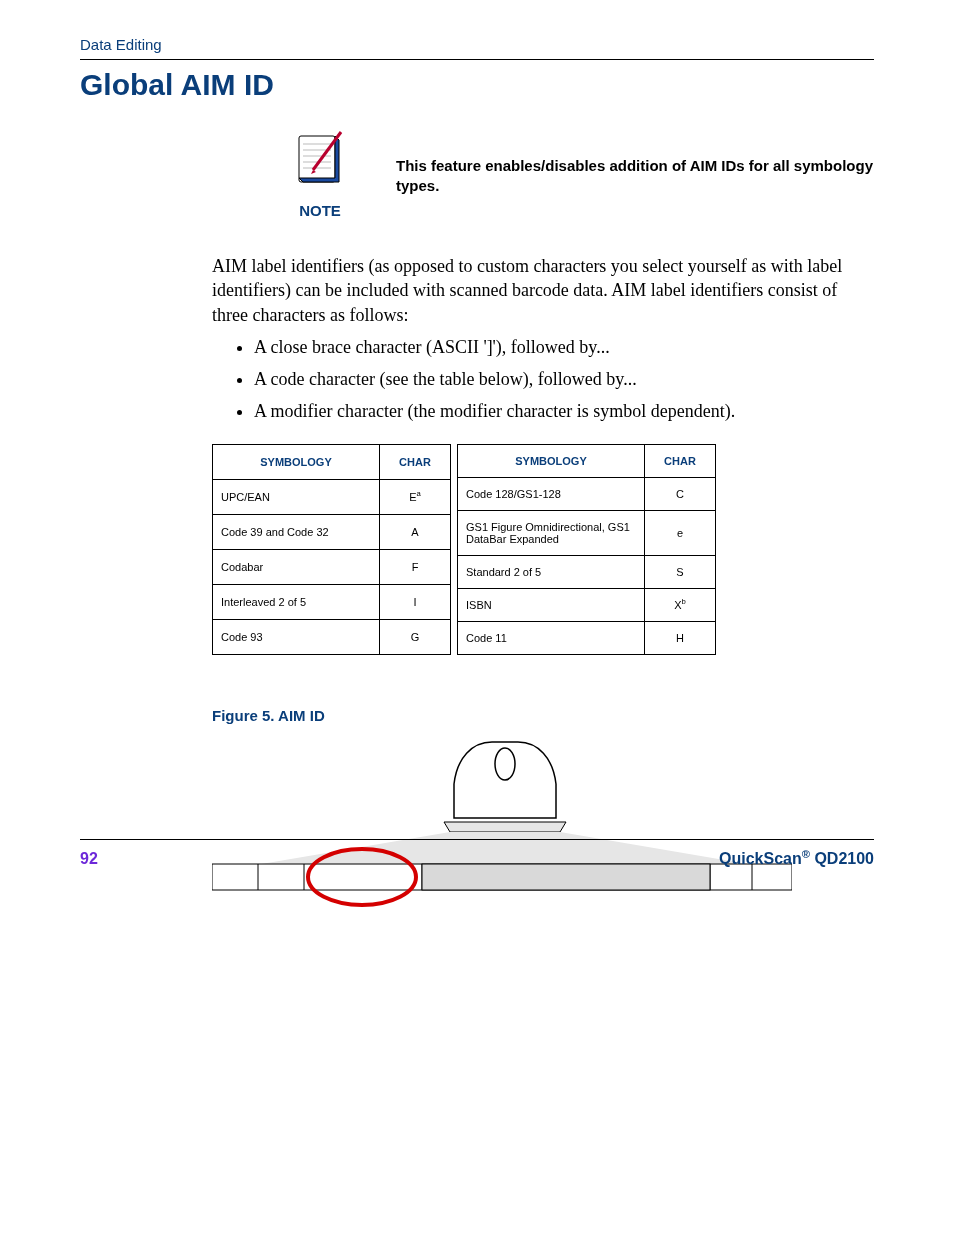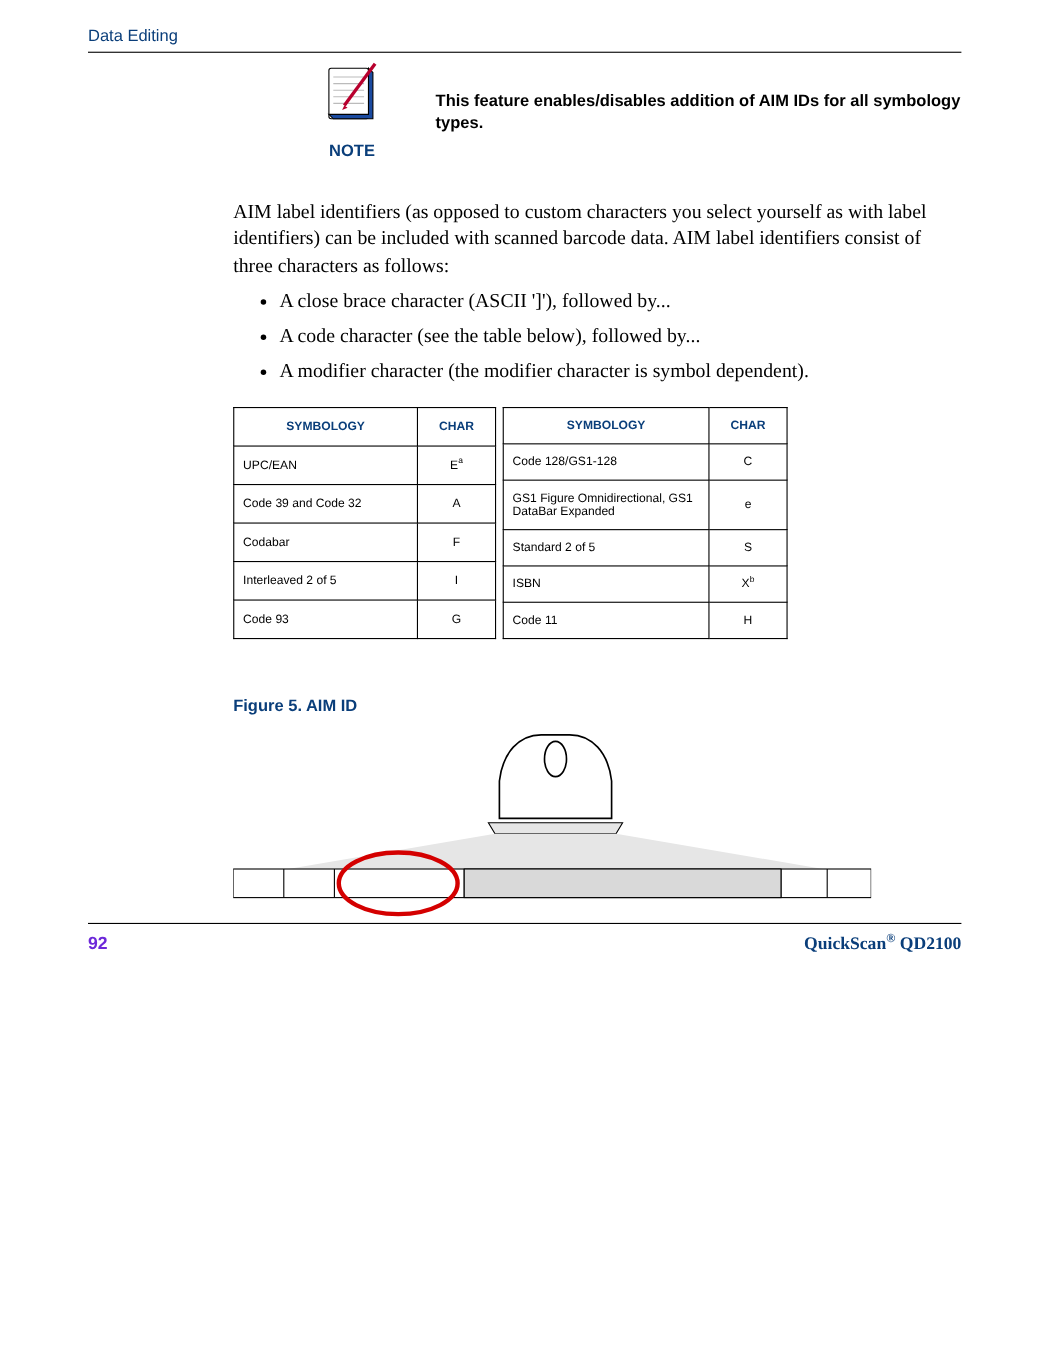--- a/index.html
+++ b/index.html
@@ -17,7 +17,7 @@
     width: 954px;
     height: 910px;
     box-sizing: border-box;
-    padding: 24px 80px 40px 80px;
+    padding: 36px 80px 40px 80px;
     border-radius: 16px;
   }
   .header-label {

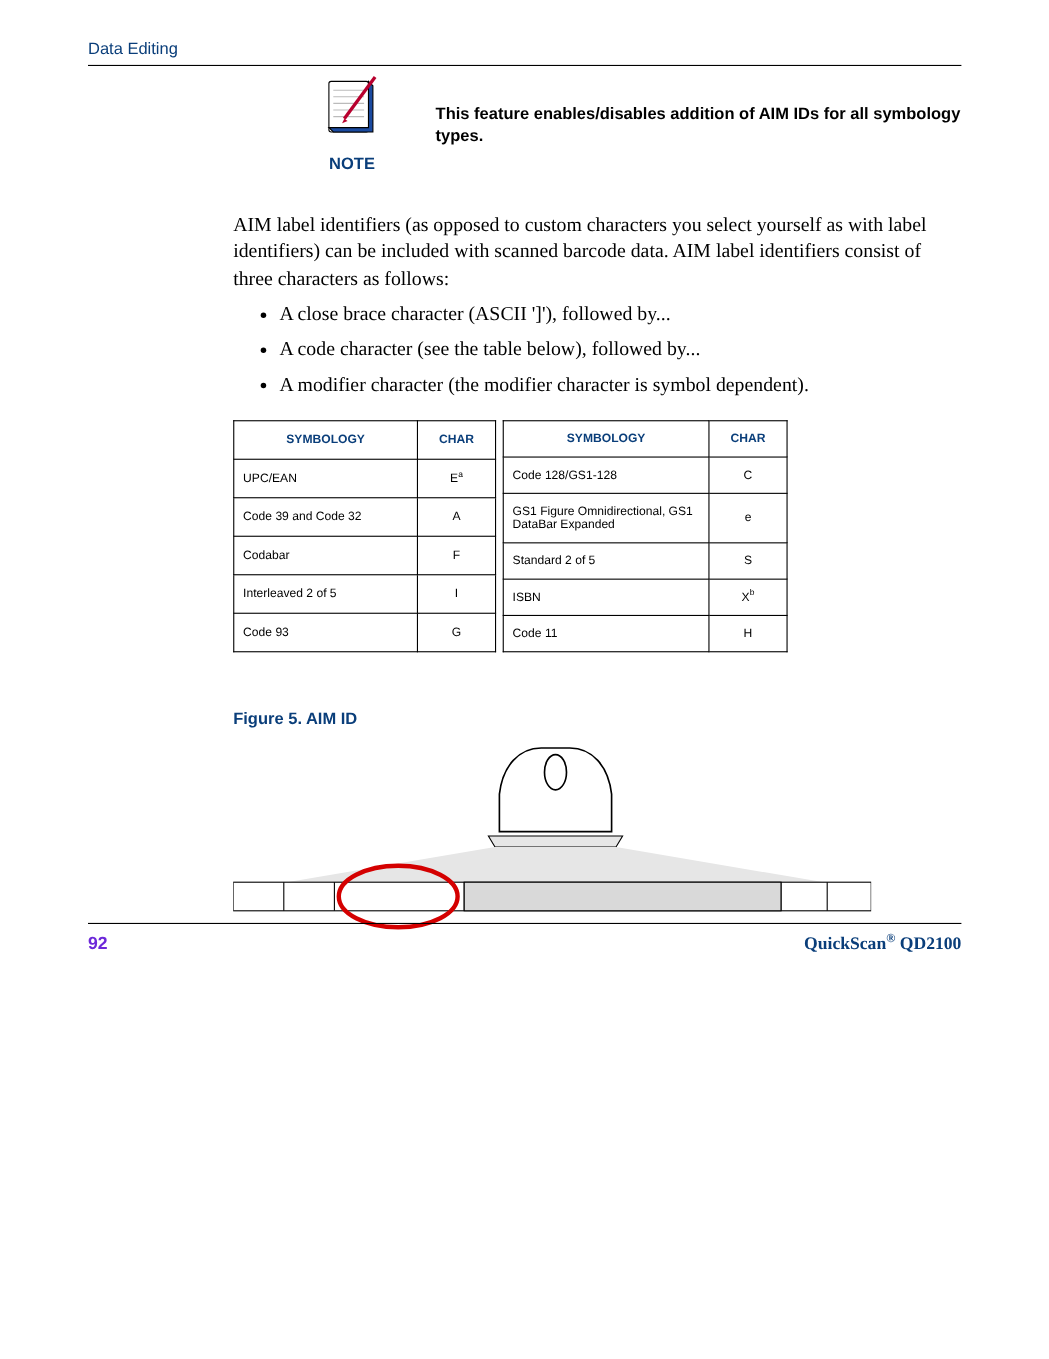--- a/index.html
+++ b/index.html
@@ -147,6 +147,7 @@
   <div class="header-label">Data Editing</div>
   <hr class="hr-top">
 
+  <div class="title">Global AIM ID</div>
 
   <div class="note-area">
     <div class="note-icon-block">

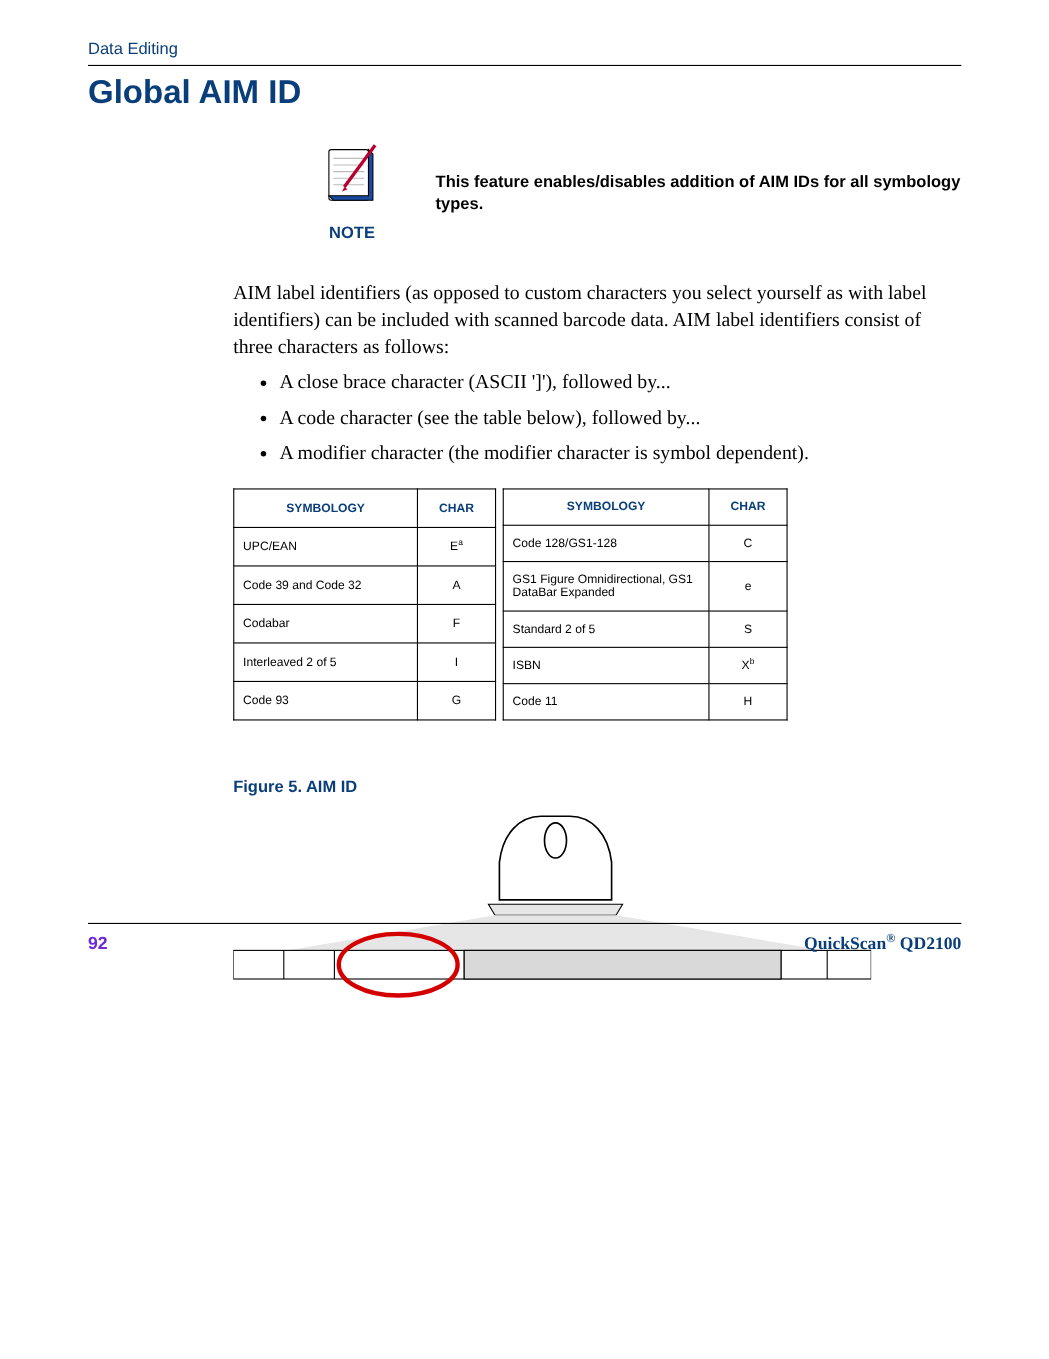--- a/index.html
+++ b/index.html
@@ -135,7 +135,7 @@
     font-size: 16px;
   }
   .footer-left { color: #6d28d9; }
-  .footer-right { color: #0a3e7a; font-family: Liberation Serif, serif; }
+  .footer-right { color: #0a3e7a; }
   sup { font-size: 0.7em; vertical-align: super; line-height: 0; }
   .tbl-pair { display: flex; }
   .spacer { width: 6px; }

